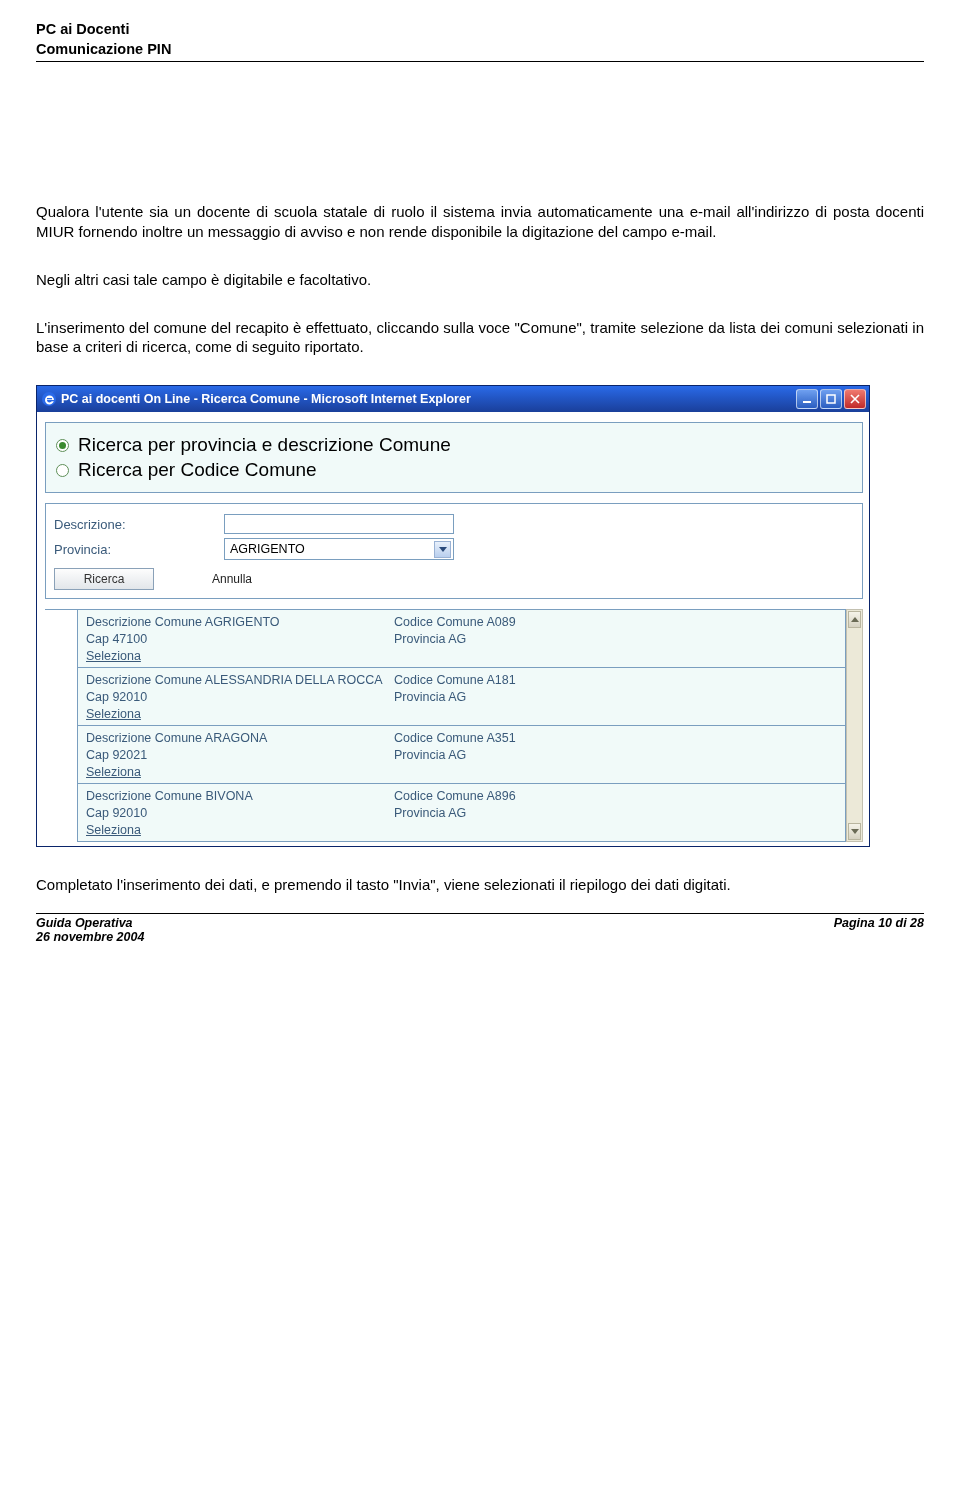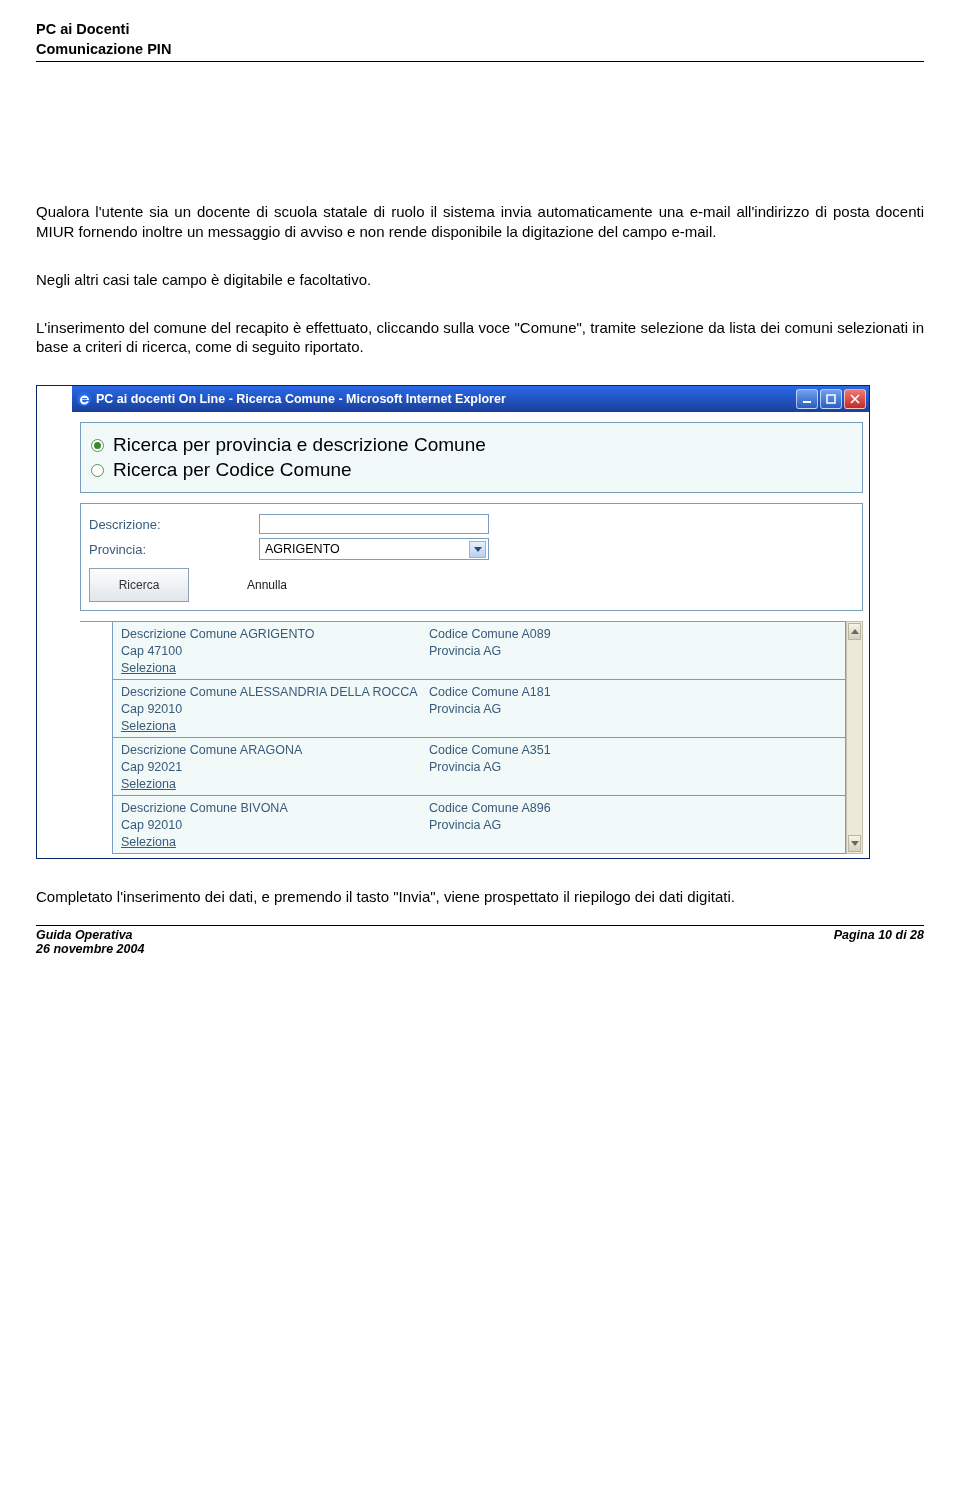--- a/index.html
+++ b/index.html
@@ -45,7 +45,6 @@
     background: #fff;
     font-family: Tahoma, Arial, sans-serif;
     font-size: 12px;
-    padding-left: 35px;
   }
   .titlebar {
     background: linear-gradient(to bottom, #2a6ae8 0%, #2256c5 45%, #1a3f9a 100%);

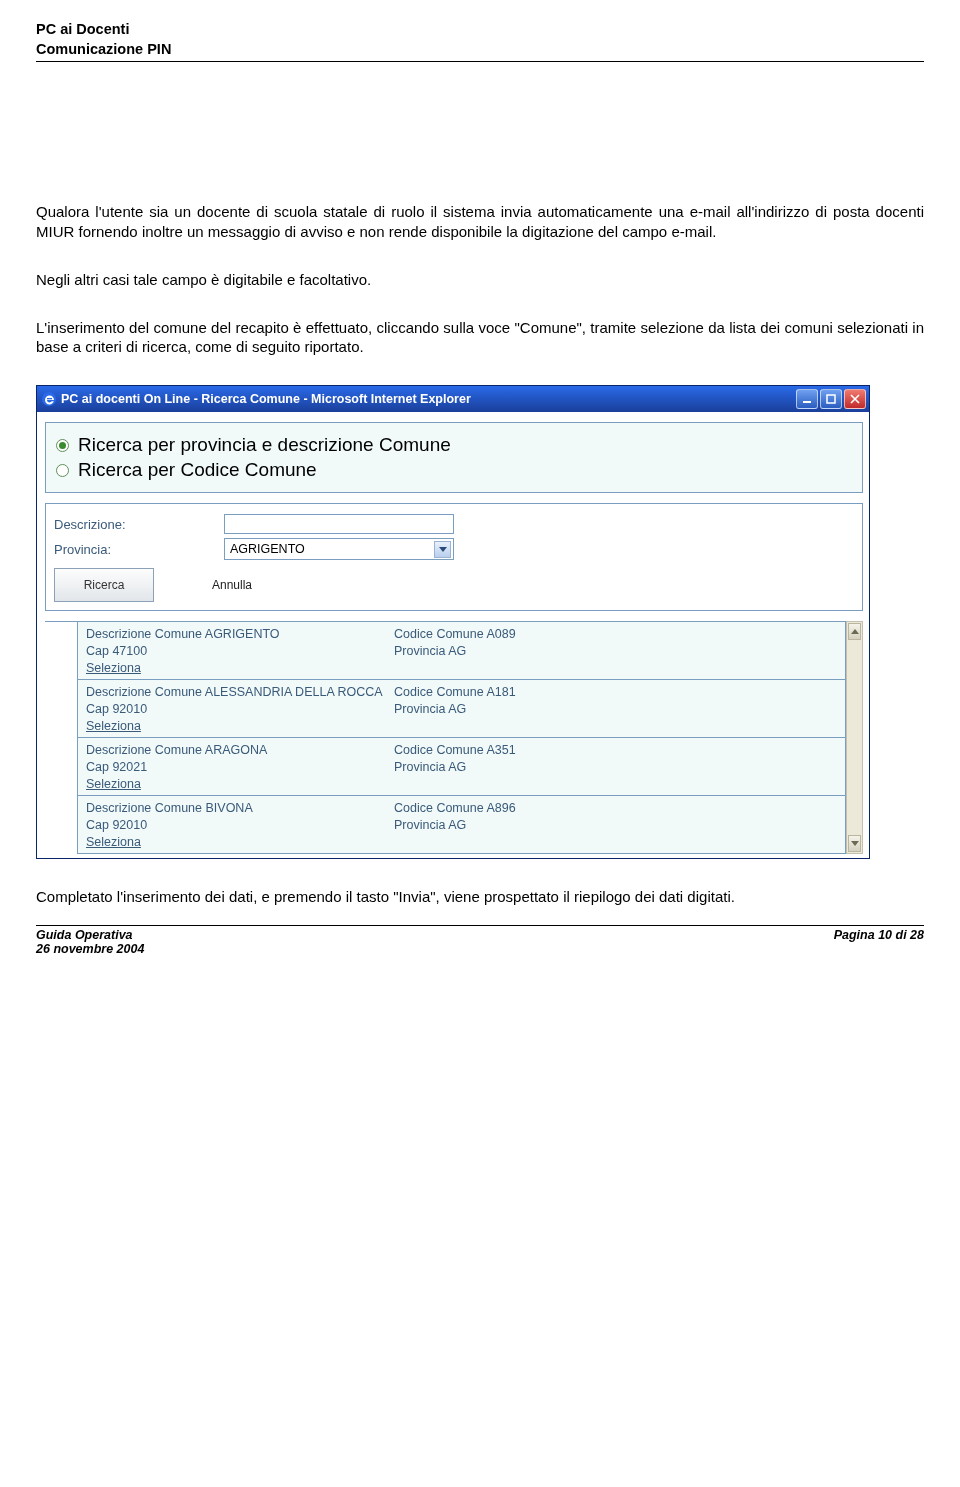--- a/index.html
+++ b/index.html
@@ -155,7 +155,7 @@
   .btn-row { display:flex; gap:28px; margin-top:8px; }
   .btn {
     min-width: 100px;
-    height: 34px;
+    height: 22px;
     border: 1px solid #8aa1b8;
     background: linear-gradient(to bottom,#fdfdfd,#e2e6ea);
     display: flex; align-items: center; justify-content: center;

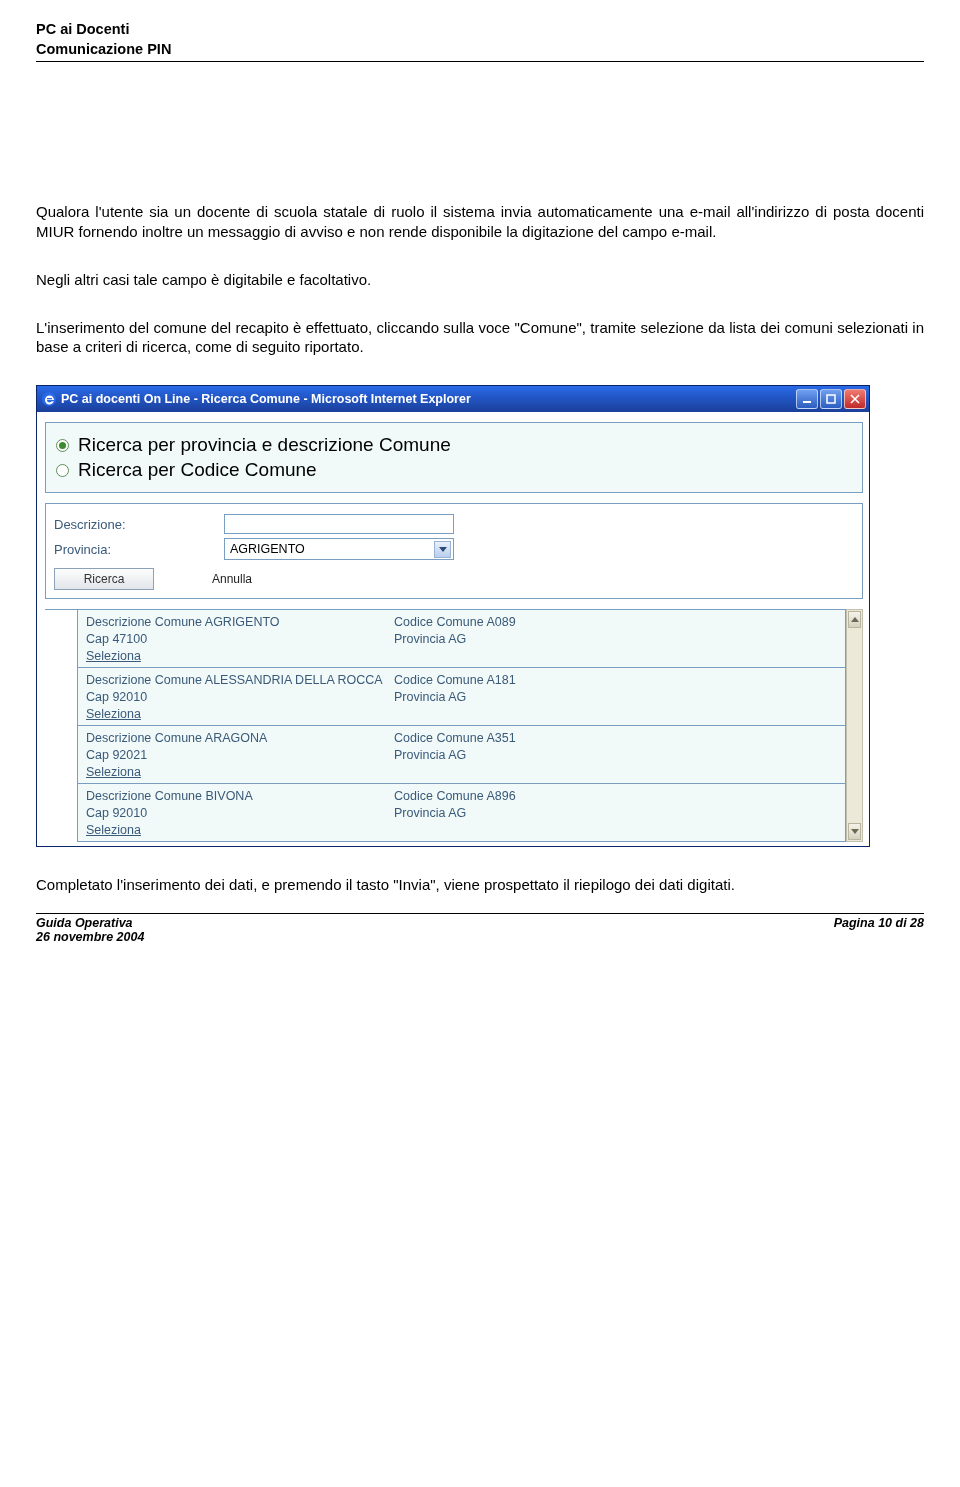--- a/index.html
+++ b/index.html
@@ -344,7 +344,7 @@
     </div>
   </div>
 
-  <p class="para-last">Completato l'inserimento dei dati, e premendo il tasto "Invia", viene prospettato il riepilogo dei dati digitati.</p>
+  <p class="para-last">Completato l'inserimento dei dati, e premendo il tasto "Invia", viene selezionati il riepilogo dei dati digitati.</p>
 
   <hr class="hr-thin">
   <div class="footer">

